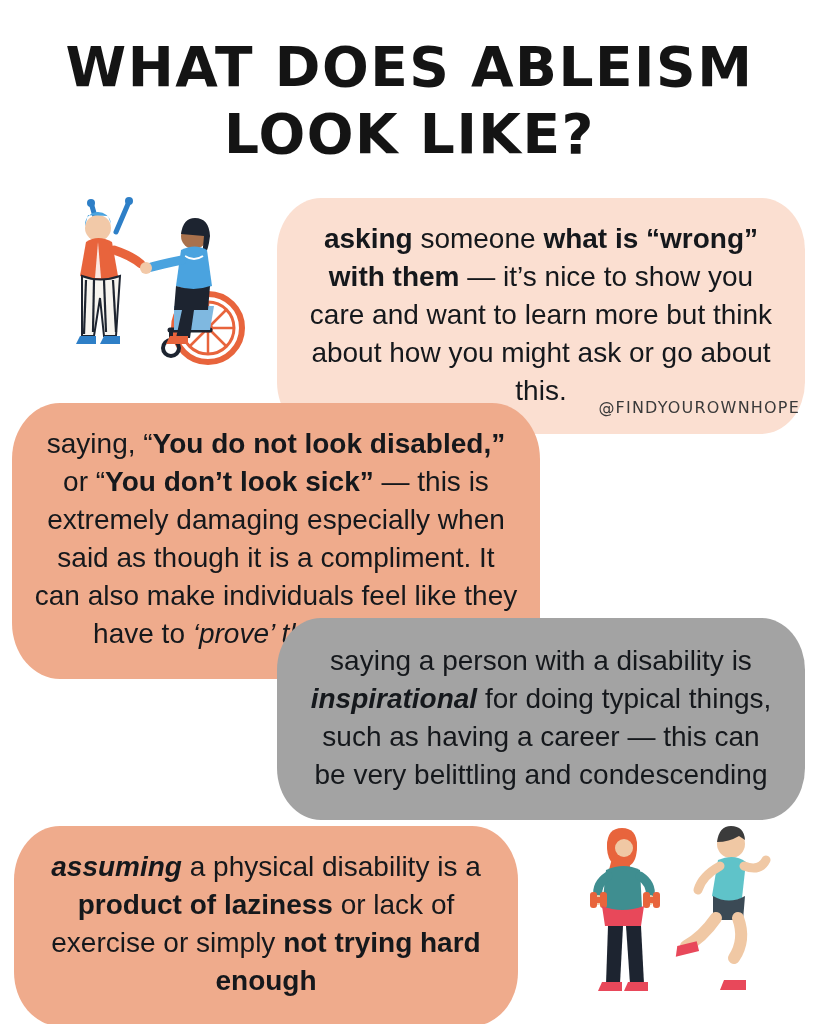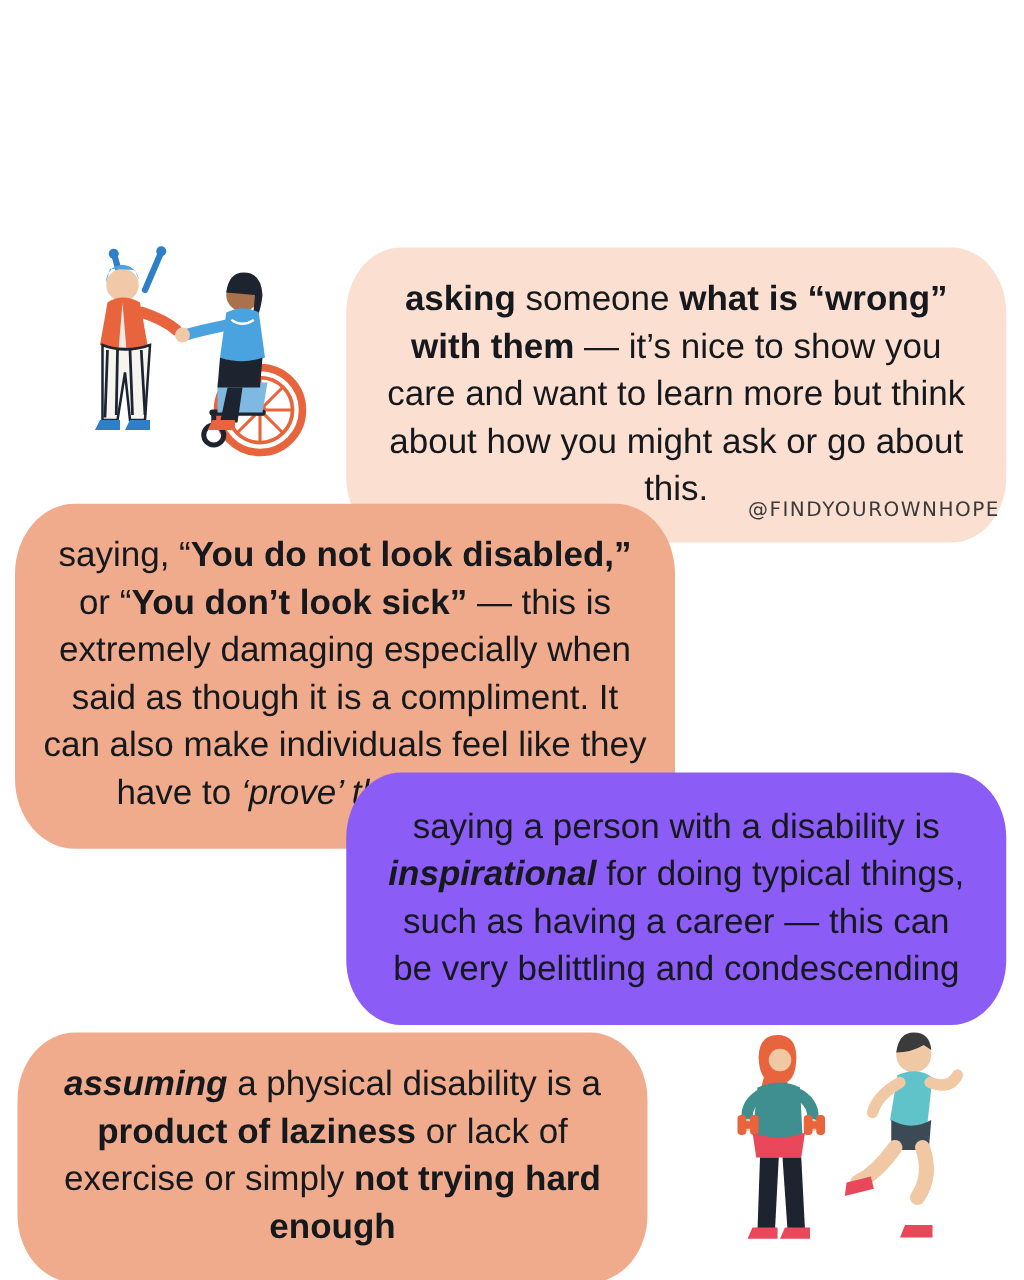--- a/index.html
+++ b/index.html
@@ -101,6 +101,7 @@
 <body>
 
 <div class="title">
+  <div>WHAT DOES ABLEISM</div>
 </div>
 
 <svg class="illus illus-left" viewBox="0 0 200 200">

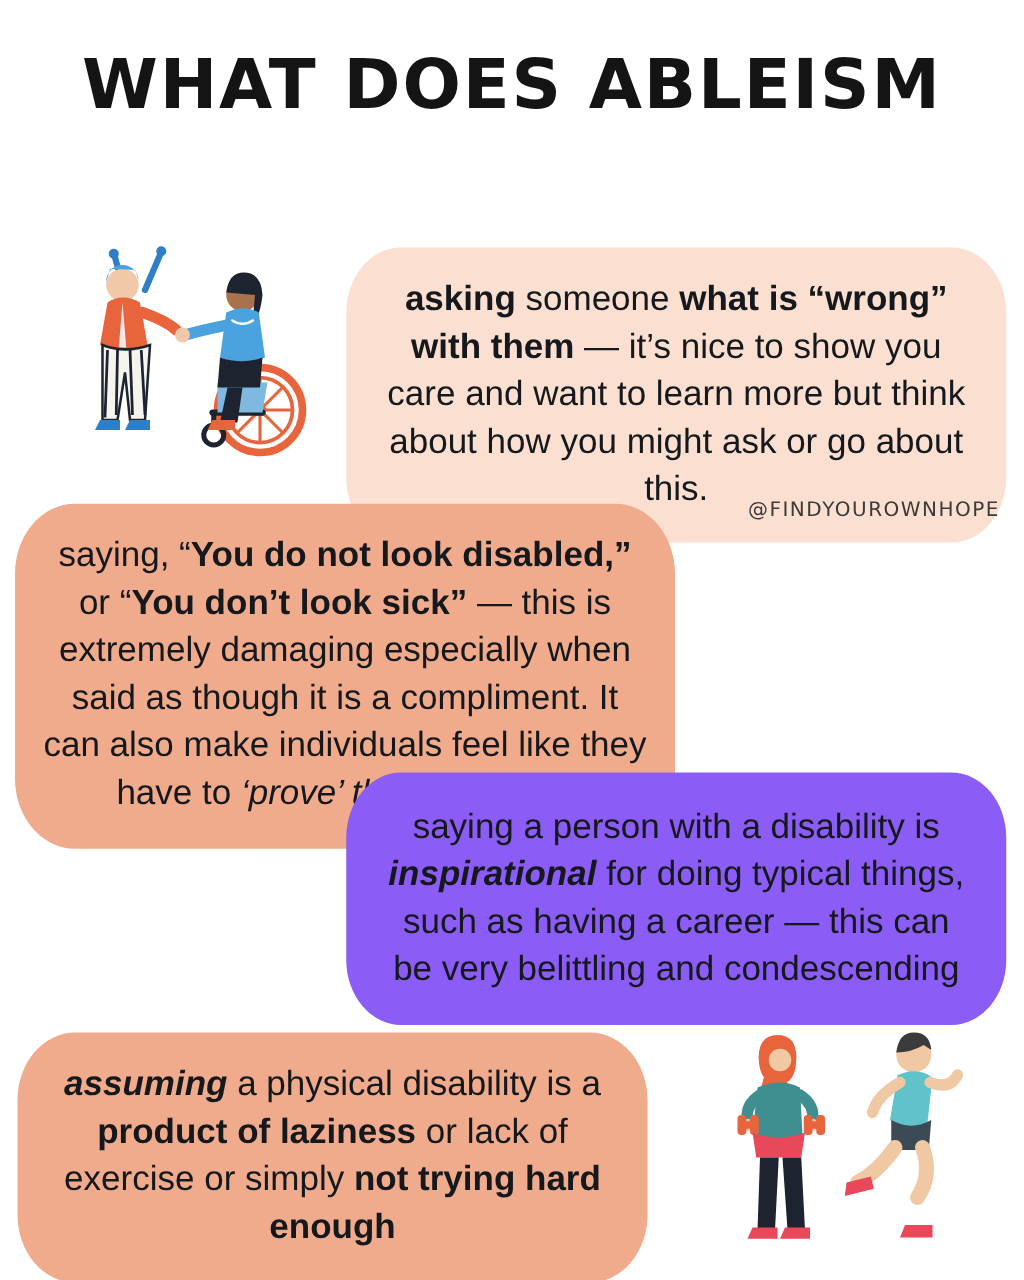--- a/index.html
+++ b/index.html
@@ -102,6 +102,7 @@
 
 <div class="title">
   <div>WHAT DOES ABLEISM</div>
+  <div>LOOK LIKE?</div>
 </div>
 
 <svg class="illus illus-left" viewBox="0 0 200 200">

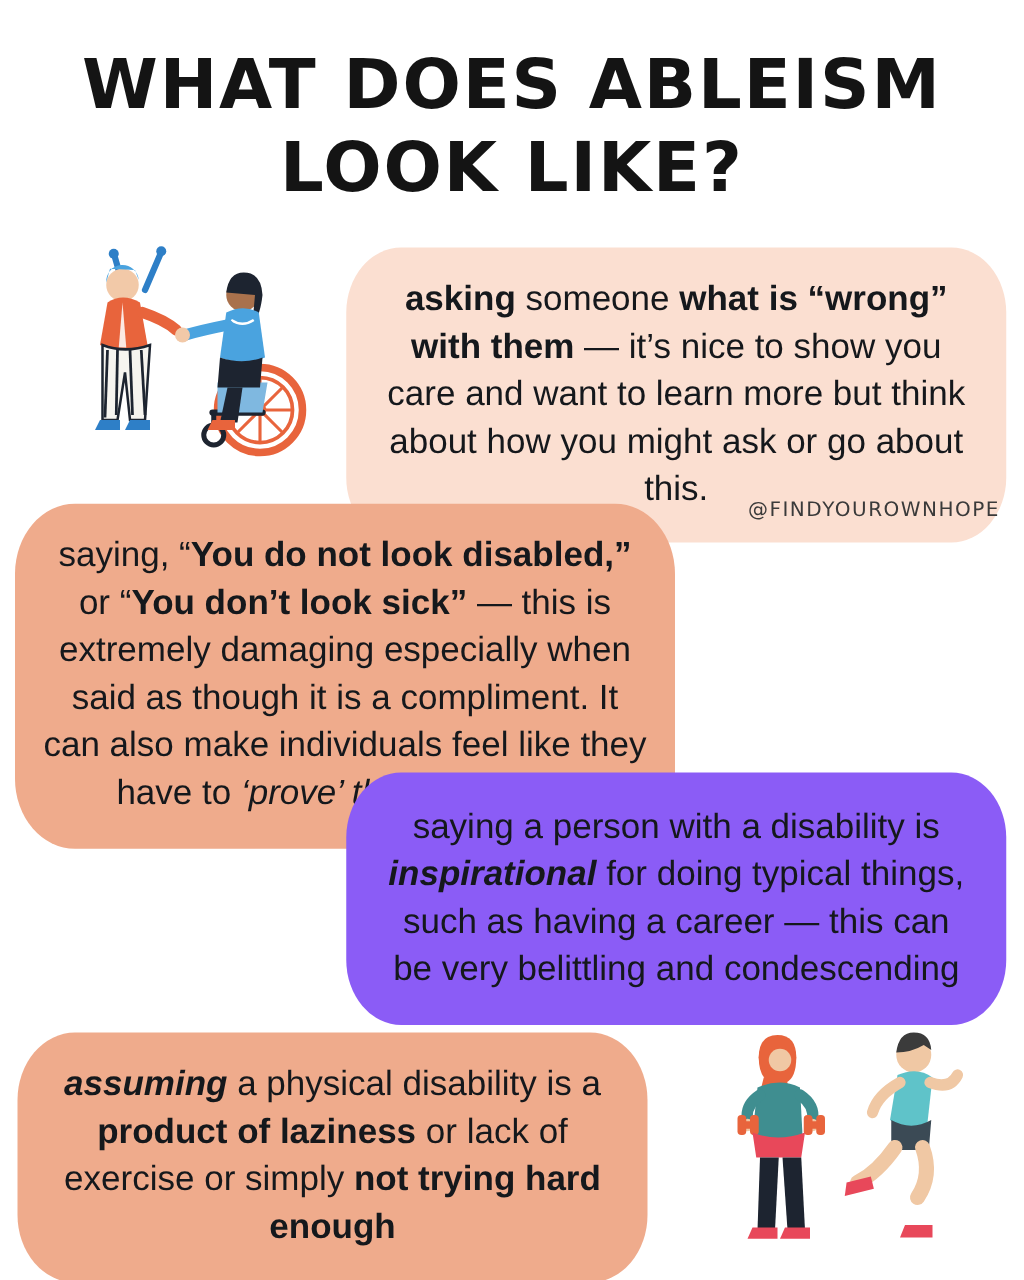--- a/index.html
+++ b/index.html
@@ -63,7 +63,7 @@
     top: 618px;
     width: 528px;
     padding: 24px 26px 26px 26px;
-    background: #8b5cf6;
+    background: #a3a3a3;
     border-radius: 44px 44px 44px 44px / 52px 52px 52px 52px;
     text-align: center;
   }

